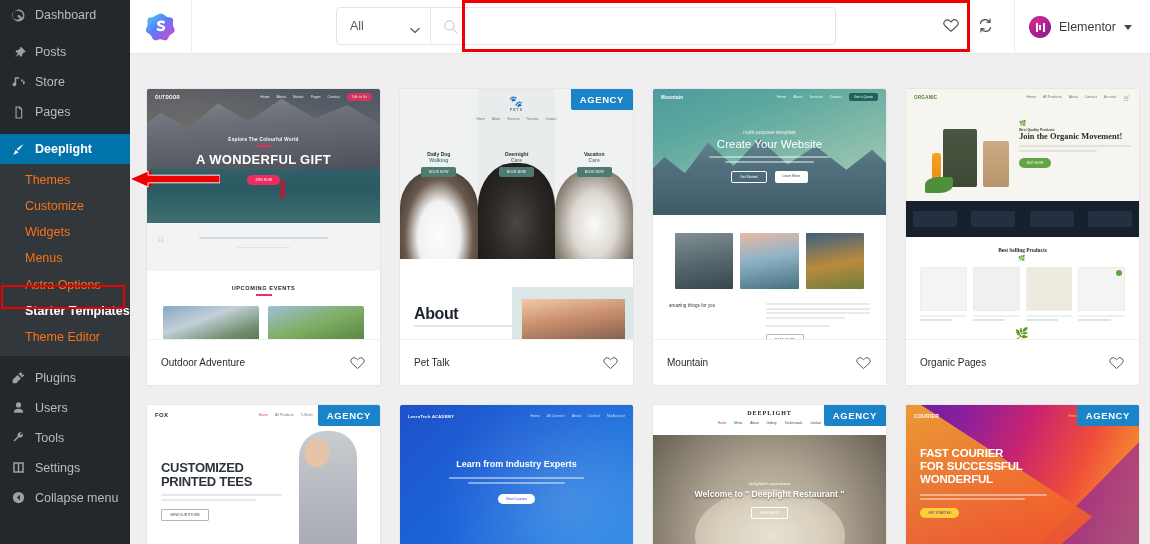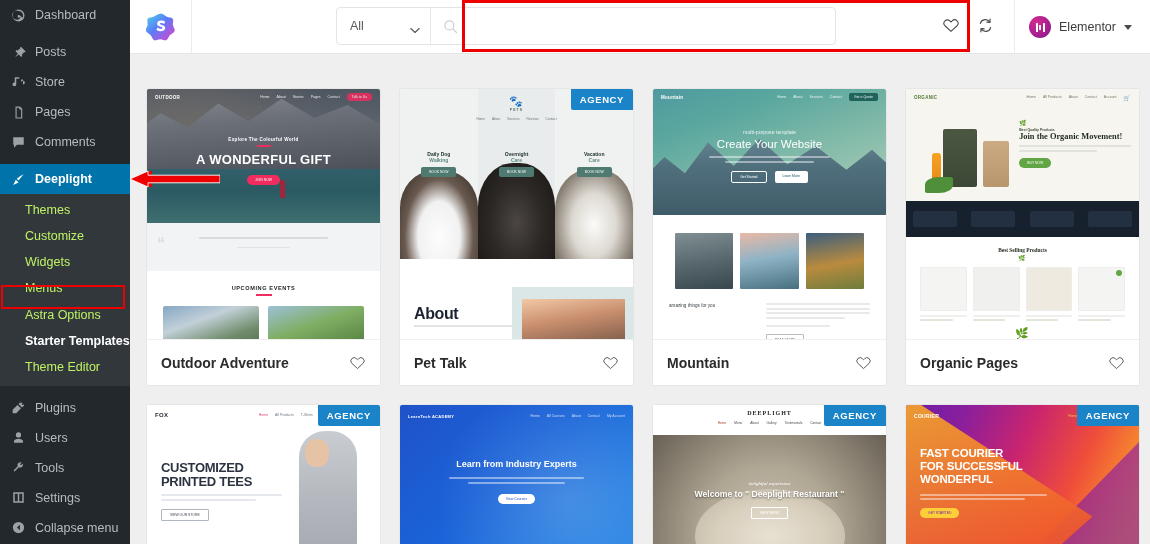--- a/index.html
+++ b/index.html
@@ -249,14 +249,6 @@
       <span>Pages</span>
     </div>
 
-    <div class="wp-item">
-      <span class="ic">
-        <svg viewBox="0 0 20 20" width="15" height="15">
-            <path fill="#b7bcc1" d="M3 3h14v10H8l-4 4v-4H3V3z"></path>
-          </svg>
-      </span>
-      <span>Comments</span>
-    </div>
 
     <div class="wp-item active spaced">
       <span class="ic">

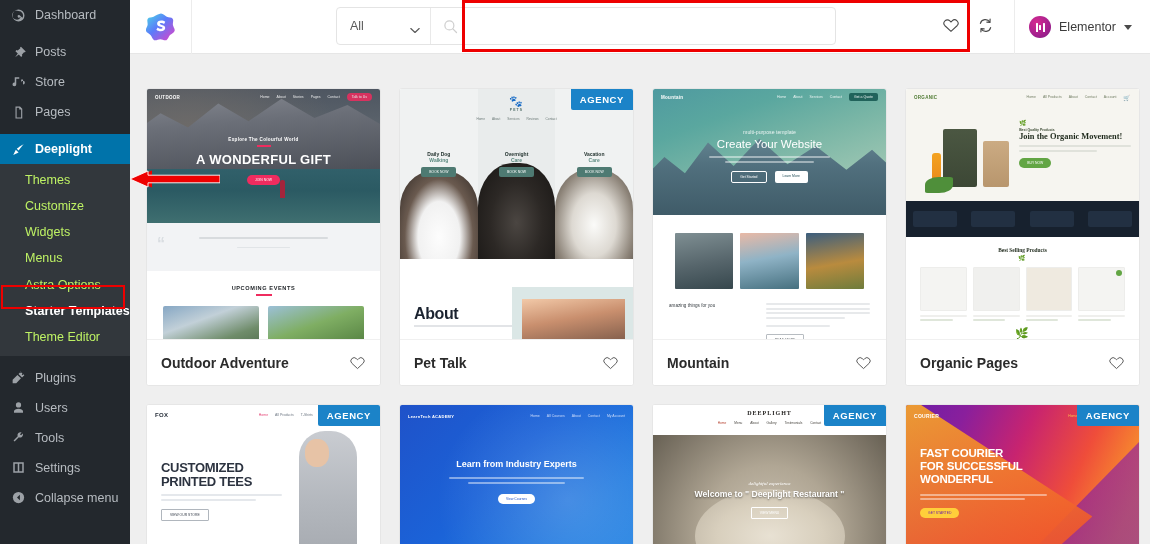--- a/index.html
+++ b/index.html
@@ -28,7 +28,7 @@
   .wp-item.active .ic { opacity: 1; }
   .wp-sub { background: #32373c; padding: 3px 0 6px 0; }
   .wp-subitem {
-    font-size: 12.5px; color: #bef264; padding: 4px 0 4px 25px; line-height: 1.45;
+    font-size: 12.5px; color: #f97316; padding: 4px 0 4px 25px; line-height: 1.45;
     cursor: pointer; white-space: nowrap;
   }
   .wp-subitem.current { color: #fff; font-weight: bold; }

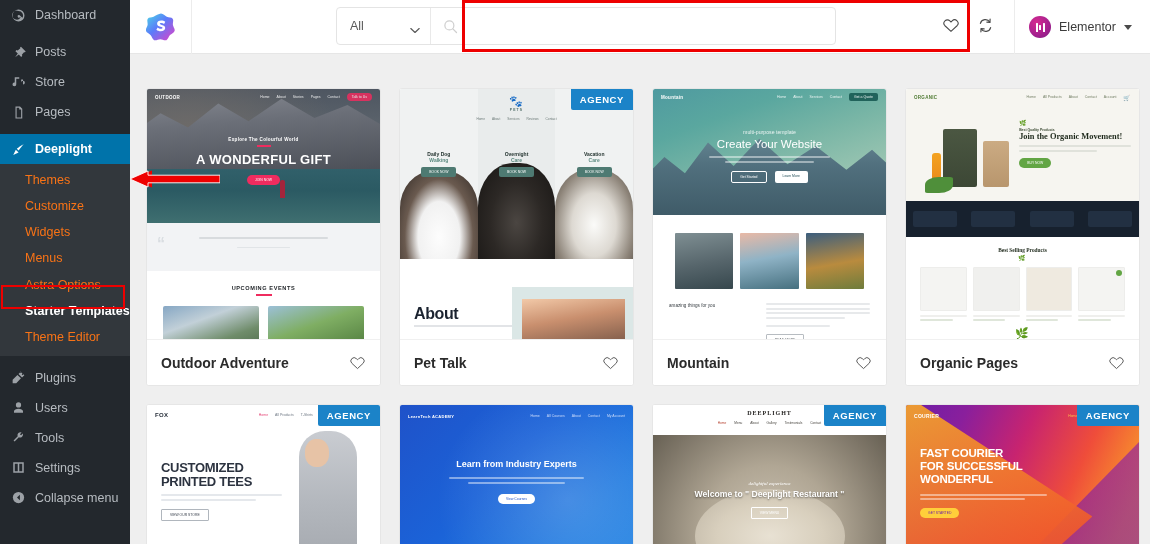--- a/index.html
+++ b/index.html
@@ -107,7 +107,7 @@
     height: 46px; display: flex; align-items: center; justify-content: space-between;
     padding: 0 14px; border-top: 1px solid #f0f0f0; background: #fff;
   }
-  .card-title { font-size: 14px; font-weight: bold; color: #2b2b2b; }
+  .card-title { font-size: 10px; font-weight: normal; color: #2b2b2b; }
   .heart { width: 17px; height: 16px; cursor: pointer; }
   .badge {
     position: absolute; top: 0; right: 0; background: #1b83c8; color: #fff;

